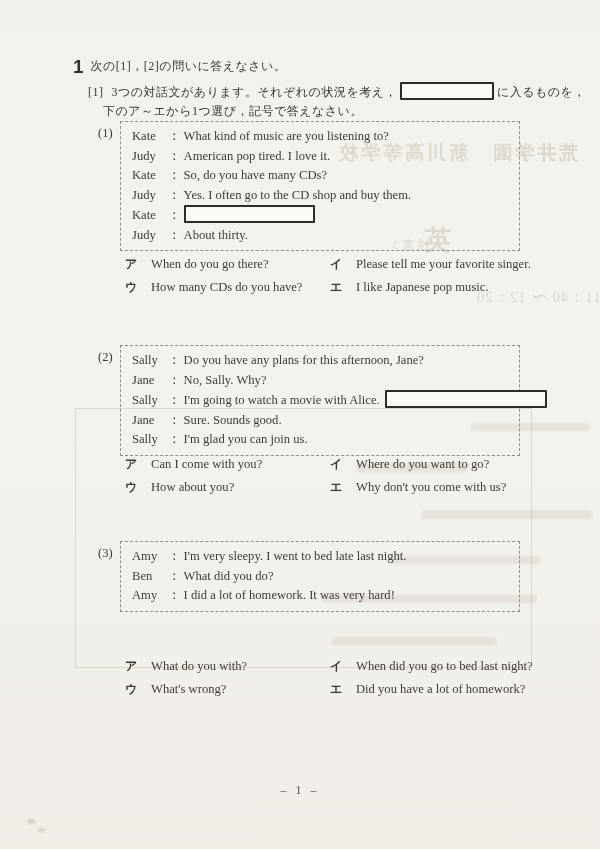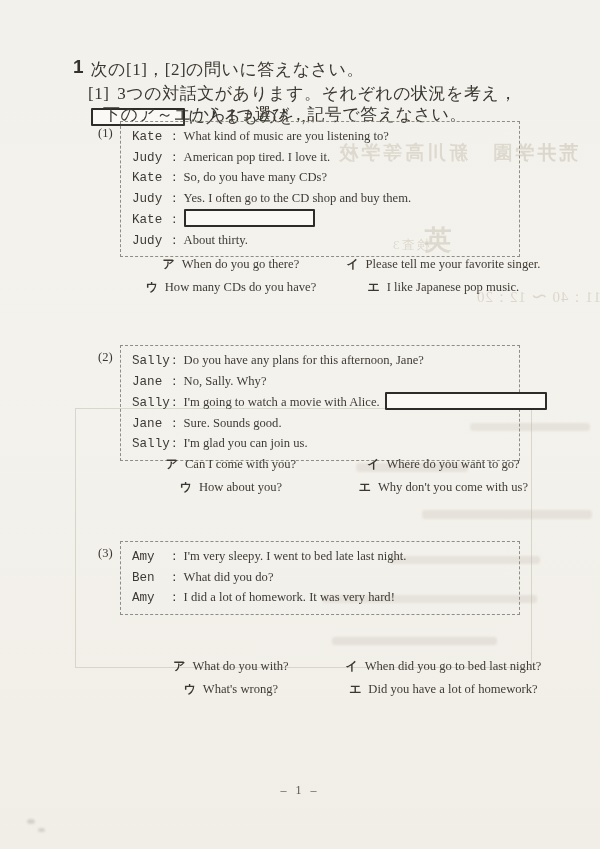--- a/index.html
+++ b/index.html
@@ -29,7 +29,7 @@
   .h1 { position:absolute; left:73px; top:58px; font-size:13px; display:flex; align-items:flex-start; }
   .qnum { font-family:"Liberation Sans","DejaVu Sans",sans-serif; font-weight:bold;
           font-size:19px; line-height:18px; margin-right:7px; color:#35322d; }
-  .jp { font-size:17px; letter-spacing:.5px; color:#3a3731; }
+  .jp { font-size:12px; letter-spacing:.5px; color:#3a3731; }
   .h2 { position:absolute; left:88px; top:82px; }
   .h3 { position:absolute; left:103px; top:103px; }
   .sub-label { margin-right:8px; }

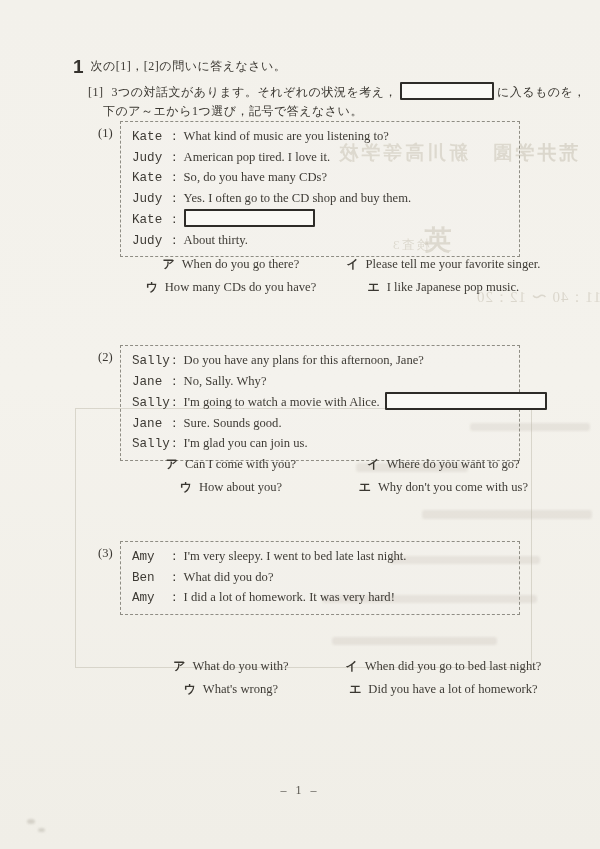--- a/index.html
+++ b/index.html
@@ -53,7 +53,7 @@
     padding:5px 8px 5px 11px; background:rgba(255,255,255,.06);
   }
   .dline { line-height:19.5px; font-size:12.6px; white-space:nowrap; }
-  .speaker { display:inline-block; width:36px;font-family:Liberation Mono, monospace; }
+  .speaker { display:inline-block; width:36px; }
   .colon { display:inline-block; margin-right:3px; }
 
   

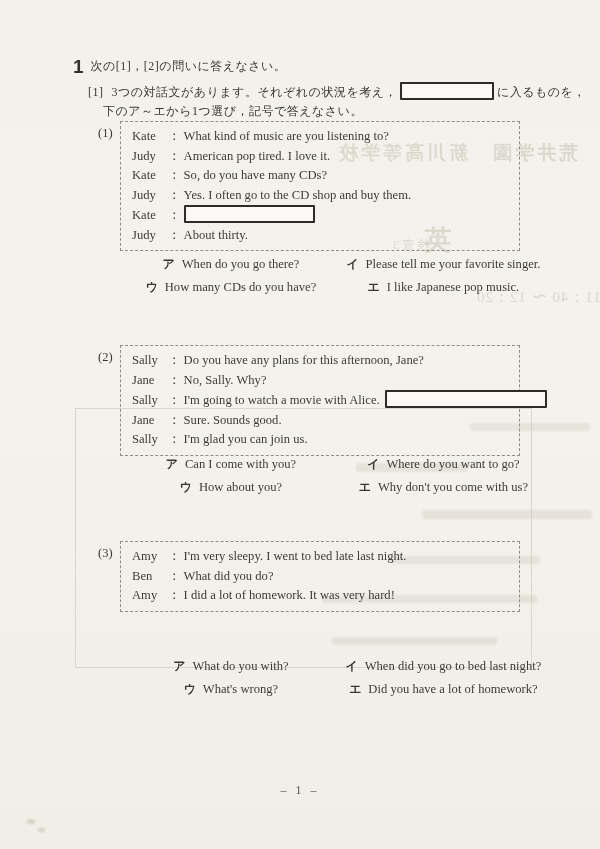--- a/index.html
+++ b/index.html
@@ -57,7 +57,7 @@
   .colon { display:inline-block; margin-right:3px; }
 
   
-  .choices { position:absolute; left:125px; width:425px;text-align:center; }
+  .choices { position:absolute; left:125px; width:425px; }
   .ch1 { top:253px; } .ch2 { top:453px; } .ch3 { top:655px; }
   .crow { display:flex; line-height:23px; font-size:12.6px; }
   .ccol1 { width:205px; } .ccol2 { flex:1; }

